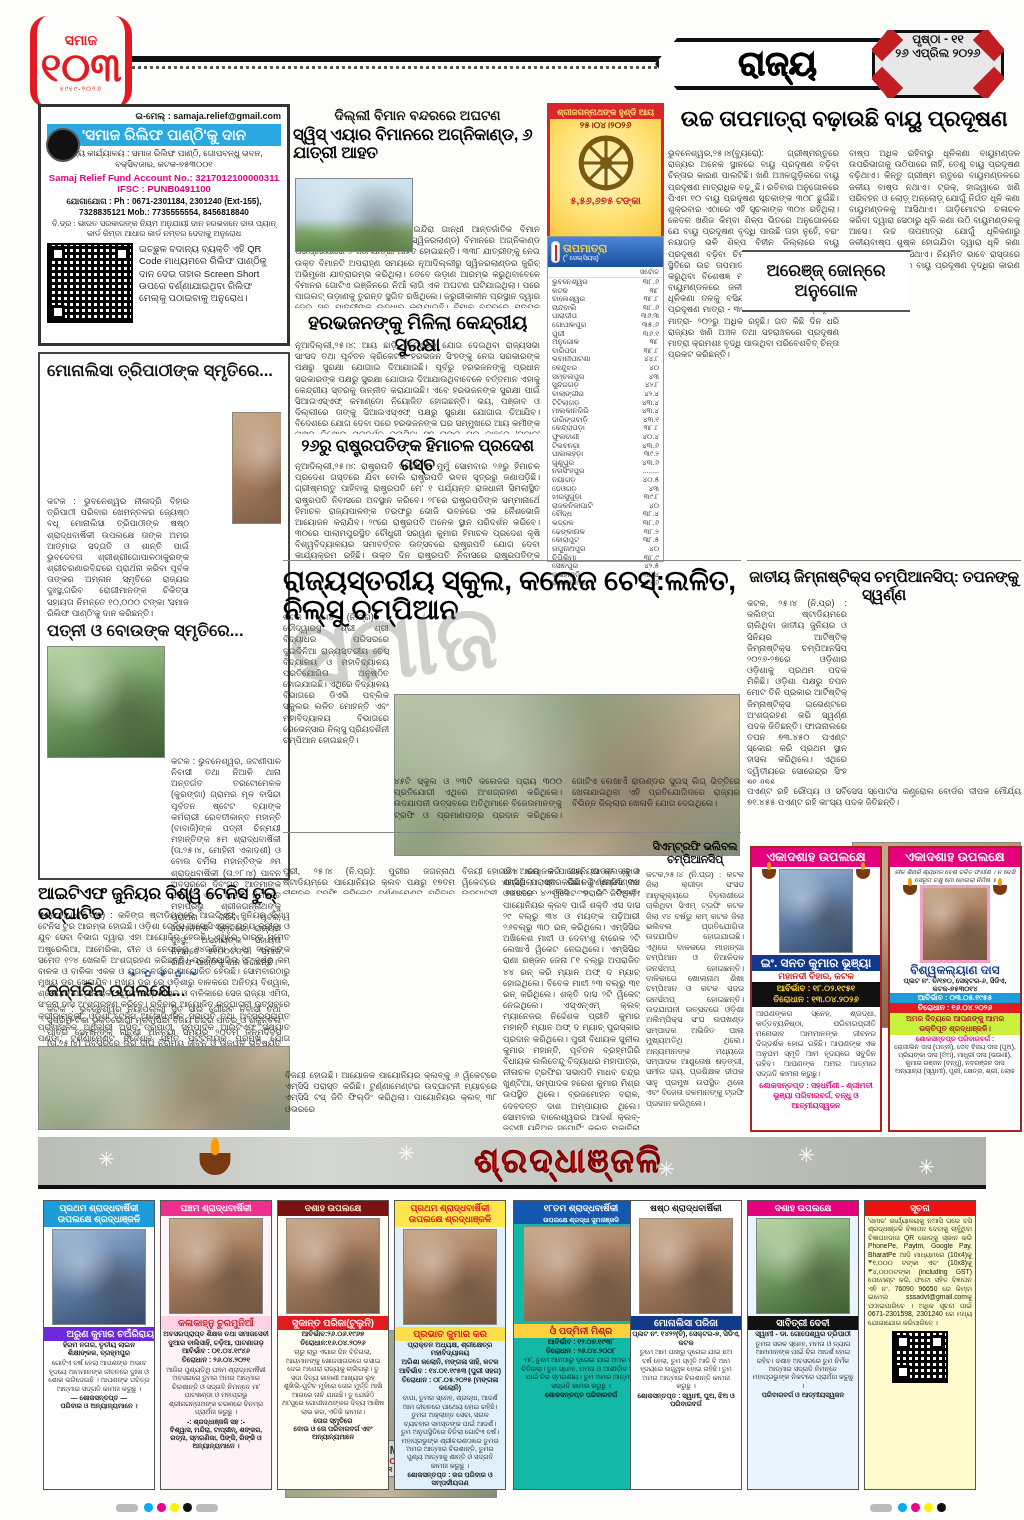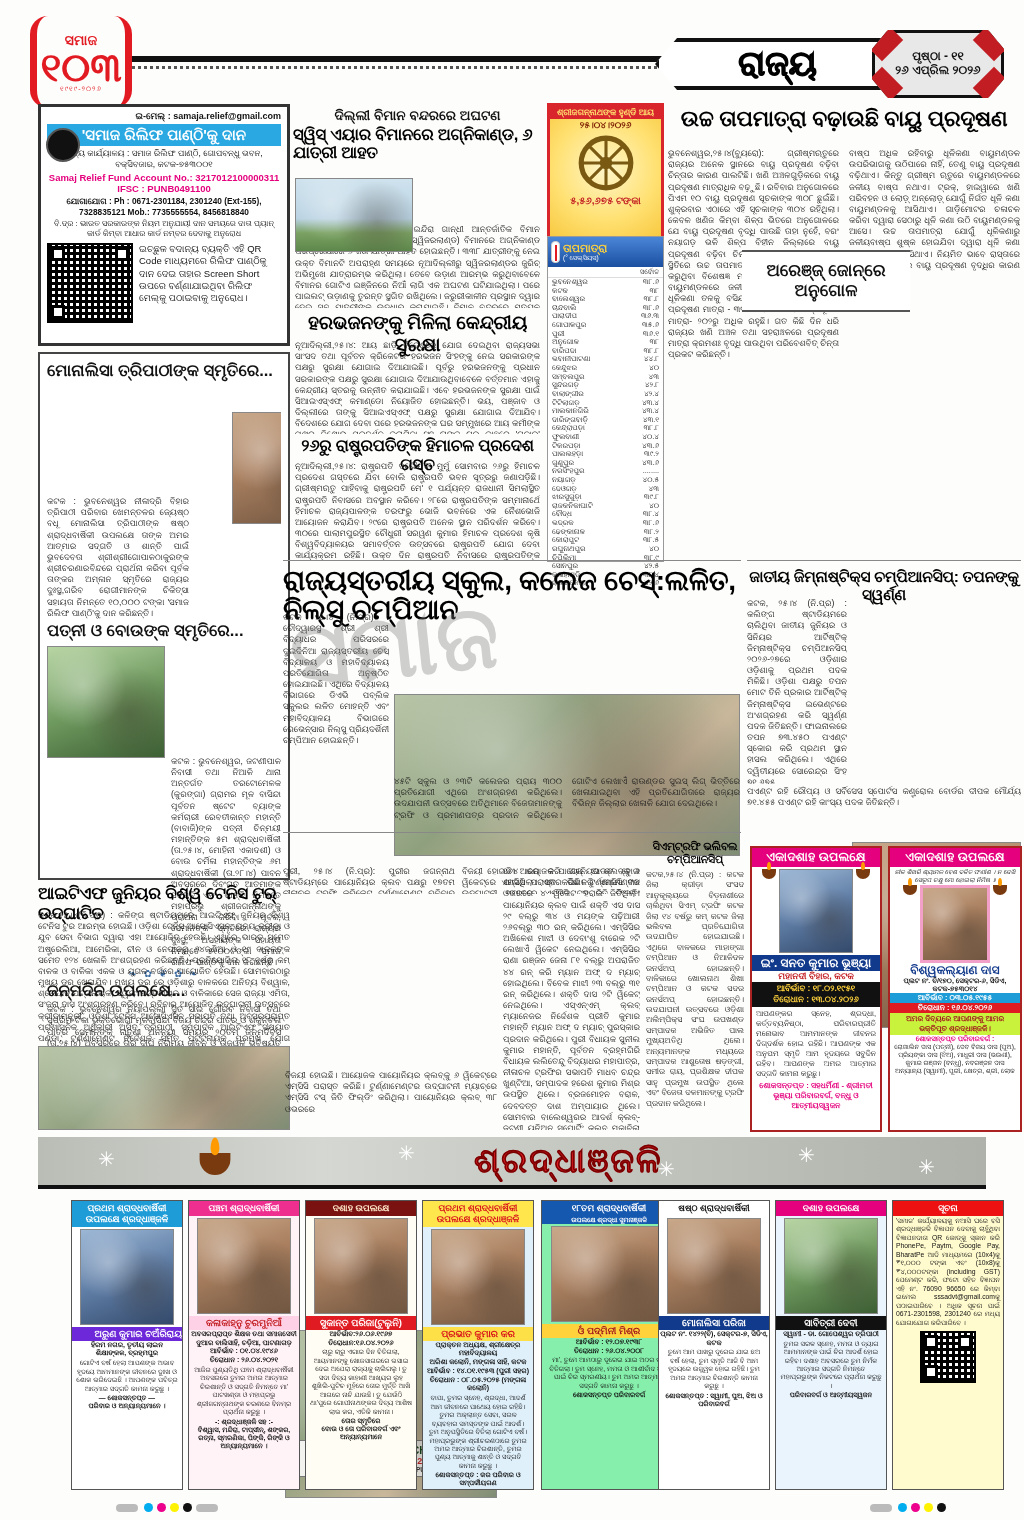--- a/index.html
+++ b/index.html
@@ -30,9 +30,9 @@
   #section-ribbon{left:655px;top:38px;width:245px;height:52px;background:#fff;border:4px solid #111;border-radius:8px;
      clip-path:polygon(0 50%,9% 0,100% 0,100% 100%,9% 100%);display:flex;align-items:center;justify-content:center;}
   #section-name{font-size:34px;font-weight:bold;color:#111;-webkit-text-stroke:1px #000;}
-  #page-box{left:872px;top:30px;width:132px;height:68px;background:#e8e8e8;border:3px solid #111;border-radius:22px;
+  #page-box{left:872px;top:30px;width:132px;height:68px;background:#e8e8e8;border:3px solid #111;border-radius:10px;
      clip-path:polygon(12% 0,88% 0,100% 28%,100% 72%,88% 100%,12% 100%,0 72%,0 28%);
-     display:flex;flex-direction:column;align-items:center;justify-content:center;line-height:1.15;}
+     display:flex;flex-direction:column;align-items:center;justify-content:flex-start;line-height:1.15;}
   #page-box .corner{position:absolute;width:30px;height:30px;background:#c21d22;z-index:-1;}
   #page-num{font-size:12px;font-weight:bold;}
   #page-date{font-size:12px;font-weight:bold;}

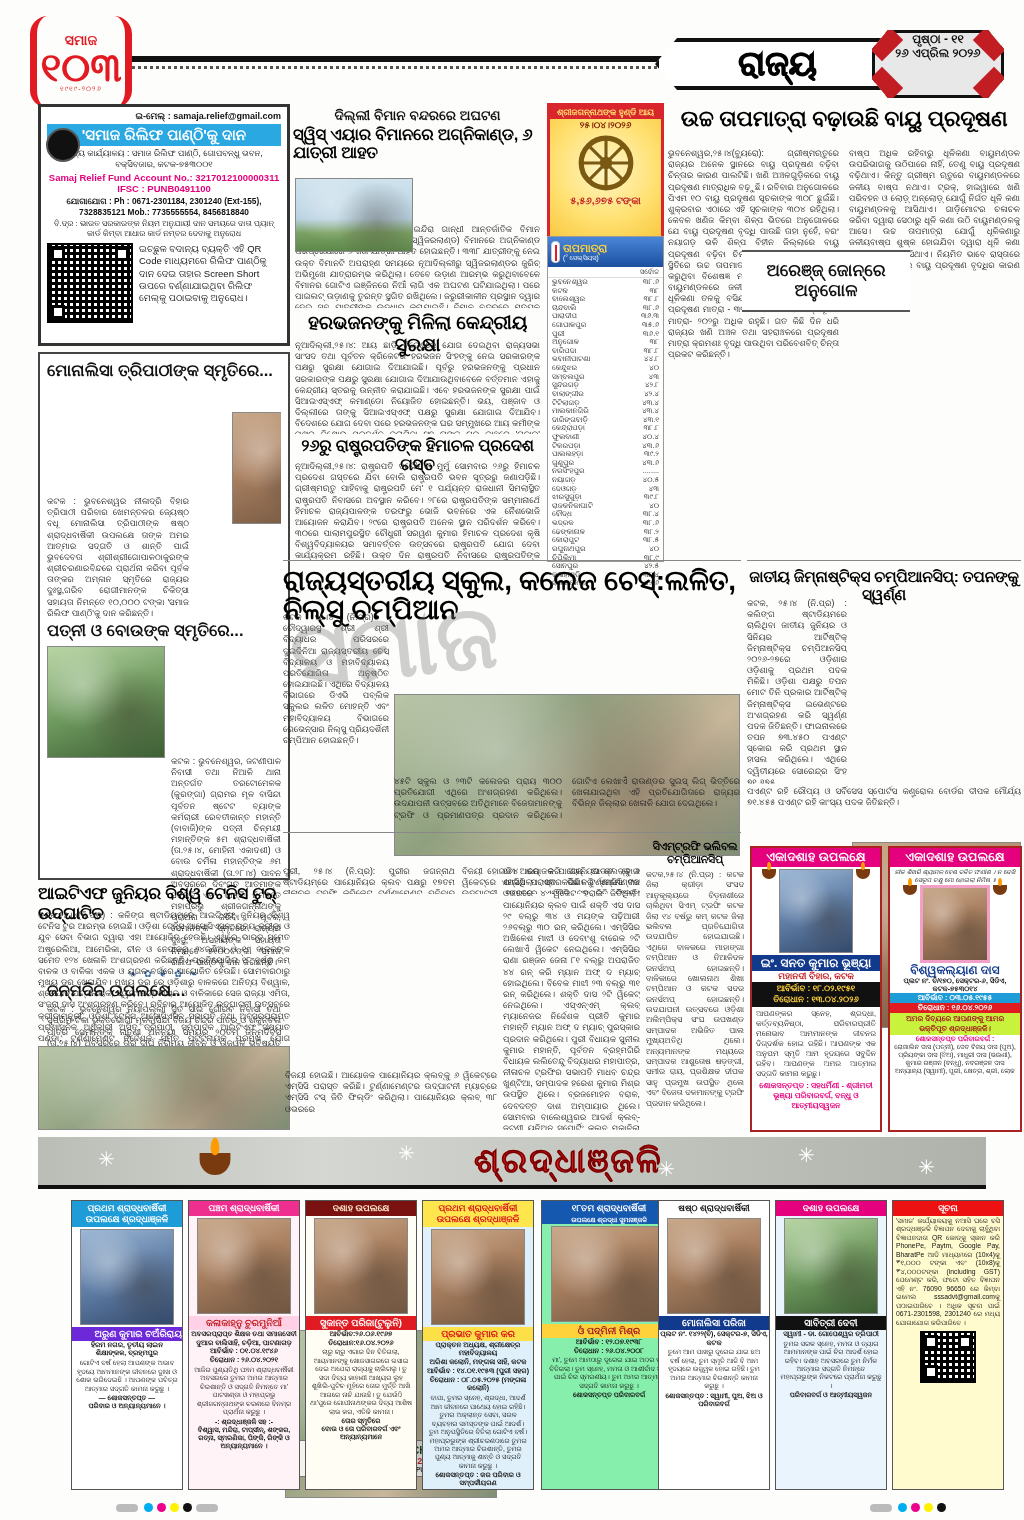--- a/index.html
+++ b/index.html
@@ -156,7 +156,7 @@
     <div class="acct">Samaj Relief Fund Account No.: 3217012100000311</div>
     <div class="ifsc">IFSC : PUNB0491100</div>
     <div class="phones">ଯୋଗାଯୋଗ : Ph : 0671-2301184, 2301240 (Ext-155), 7328835121  Mob.: 7735555554, 8456818840</div>
-    <div class="note">ବି.ଦ୍ର : ଭାରତ ସରକାରଙ୍କ ନିୟମ ଅନୁଯାୟୀ ଦାନ ସମୟରେ ଦାତା ପ୍ୟାନ୍ କାର୍ଡ କିମ୍ବା ଆଧାର କାର୍ଡ ନମ୍ବର ଦେବାକୁ ଅନୁରୋଧ</div>
+    <div class="note">ବି.ଦ୍ର : ଭାରତ ସରକାରଙ୍କ ନିୟମ ଅନୁଯାୟୀ ଦାନ ହରଭଜନେ ଦାତା ପ୍ୟାନ୍ କାର୍ଡ କିମ୍ବା ଆଧାର କାର୍ଡ ନମ୍ବର ଦେବାକୁ ଅନୁରୋଧ</div>
     <div class="qr-wrap">
       <div class="qr" style="width:86px;height:80px;flex:0 0 86px;">
           <i class="tl"></i>

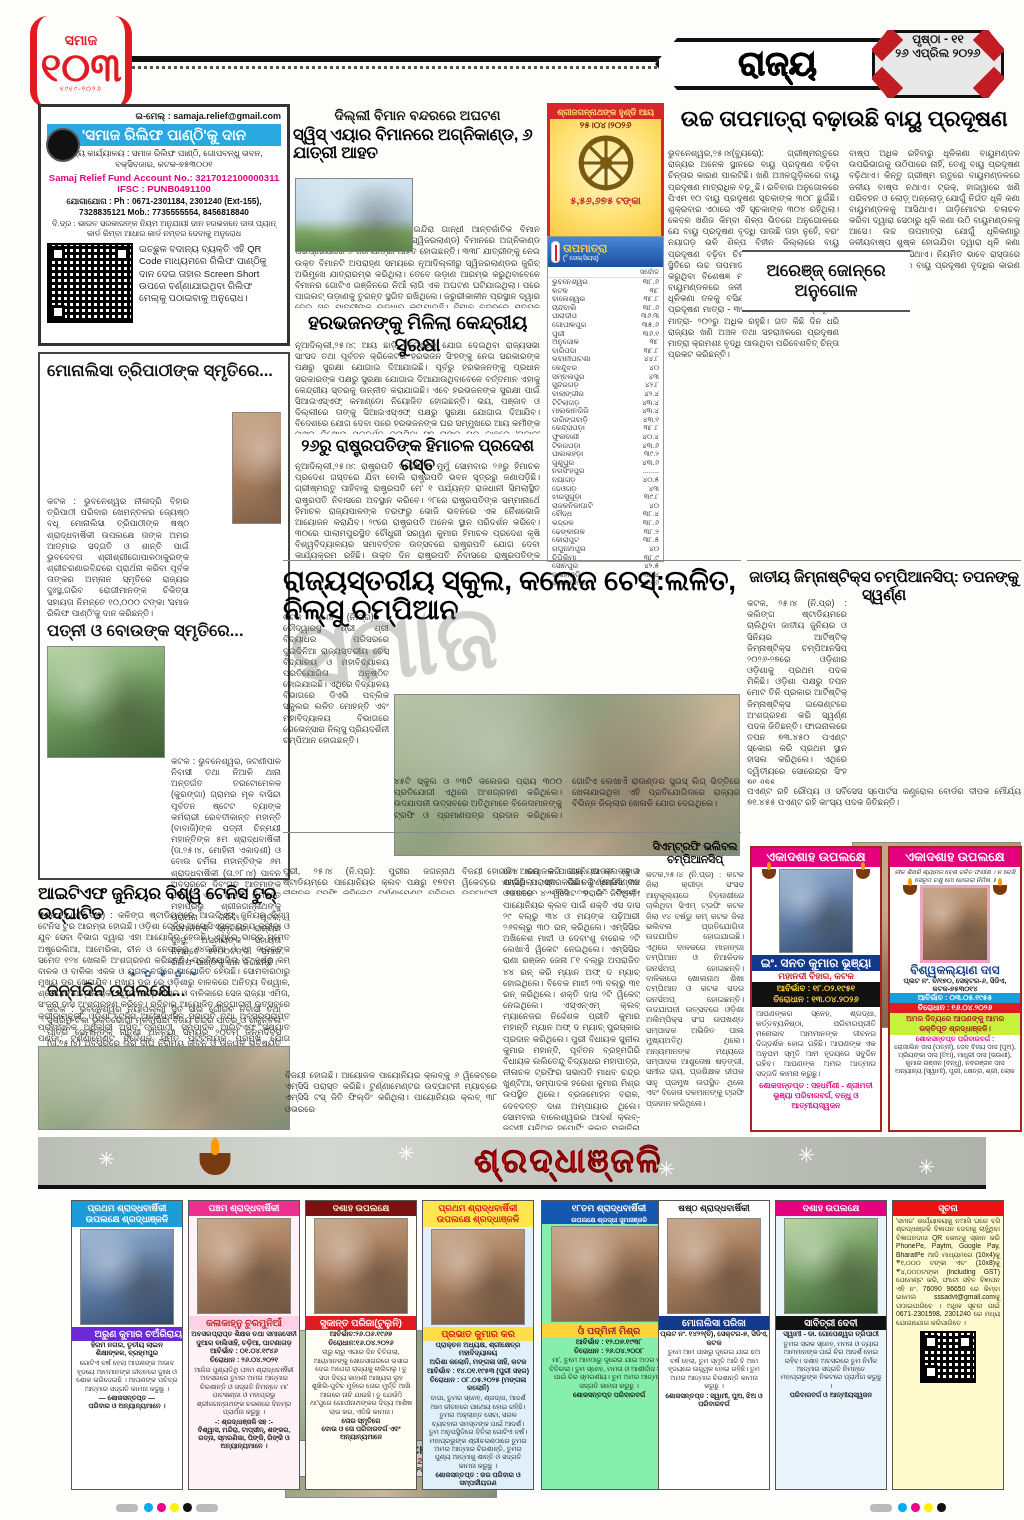--- a/index.html
+++ b/index.html
@@ -306,7 +306,7 @@
           <span>୪୦.୪</span>
         </div>
         <div class="trow">
-          <span>ଟିକରପଡ଼ା</span>
+          <span>ଟିଭବନର଼ା</span>
           <span>୪୩.୬</span>
         </div>
         <div class="trow">

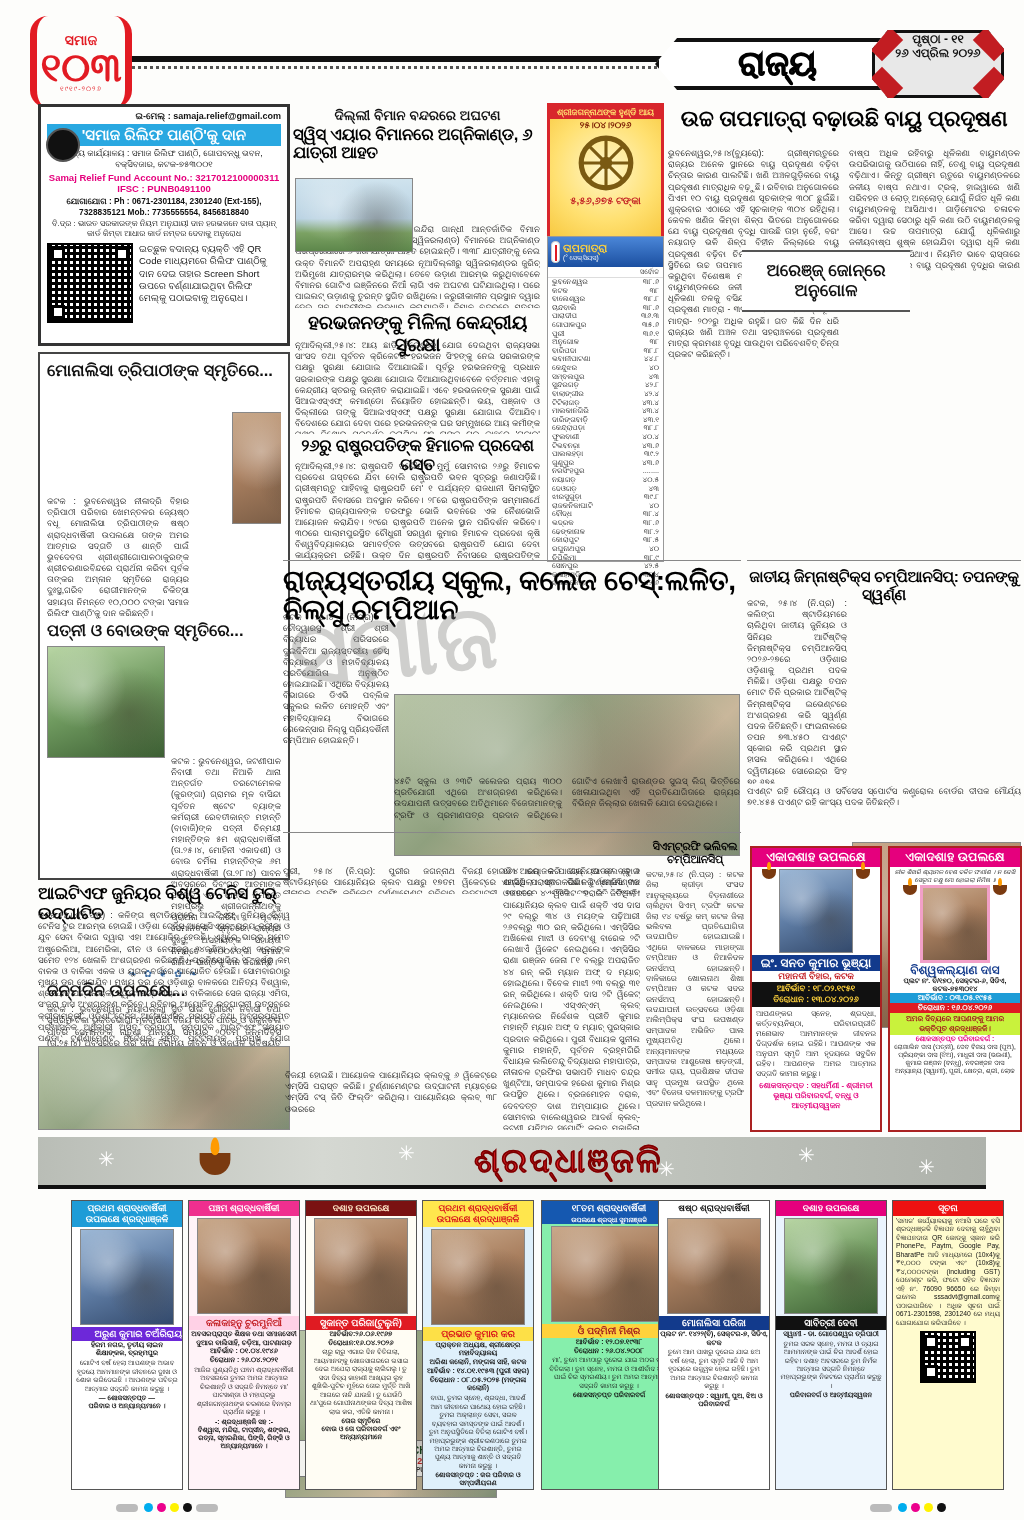--- a/index.html
+++ b/index.html
@@ -113,7 +113,7 @@
      -webkit-text-stroke:.5px #7a0000;letter-spacing:2px;}
   #sbanner .diya{transform:scale(2.2);left:170px;top:22px;position:absolute;}
   
-  .obit{position:absolute;top:1200px;height:290px;border:1px solid #555;background:#fff;overflow:hidden;margin-left:28px;}
+  .obit{position:absolute;top:1200px;height:290px;border:1px solid #555;background:#fff;overflow:hidden;}
   .ob-head{font-weight:bold;text-align:center;font-size:9px;line-height:1.2;padding:2px 1px;}
   .ob-head2{font-weight:bold;text-align:center;font-size:6.5px;}
   .ob-name{font-weight:bold;text-align:center;font-size:9.5px;padding:1px 0;}

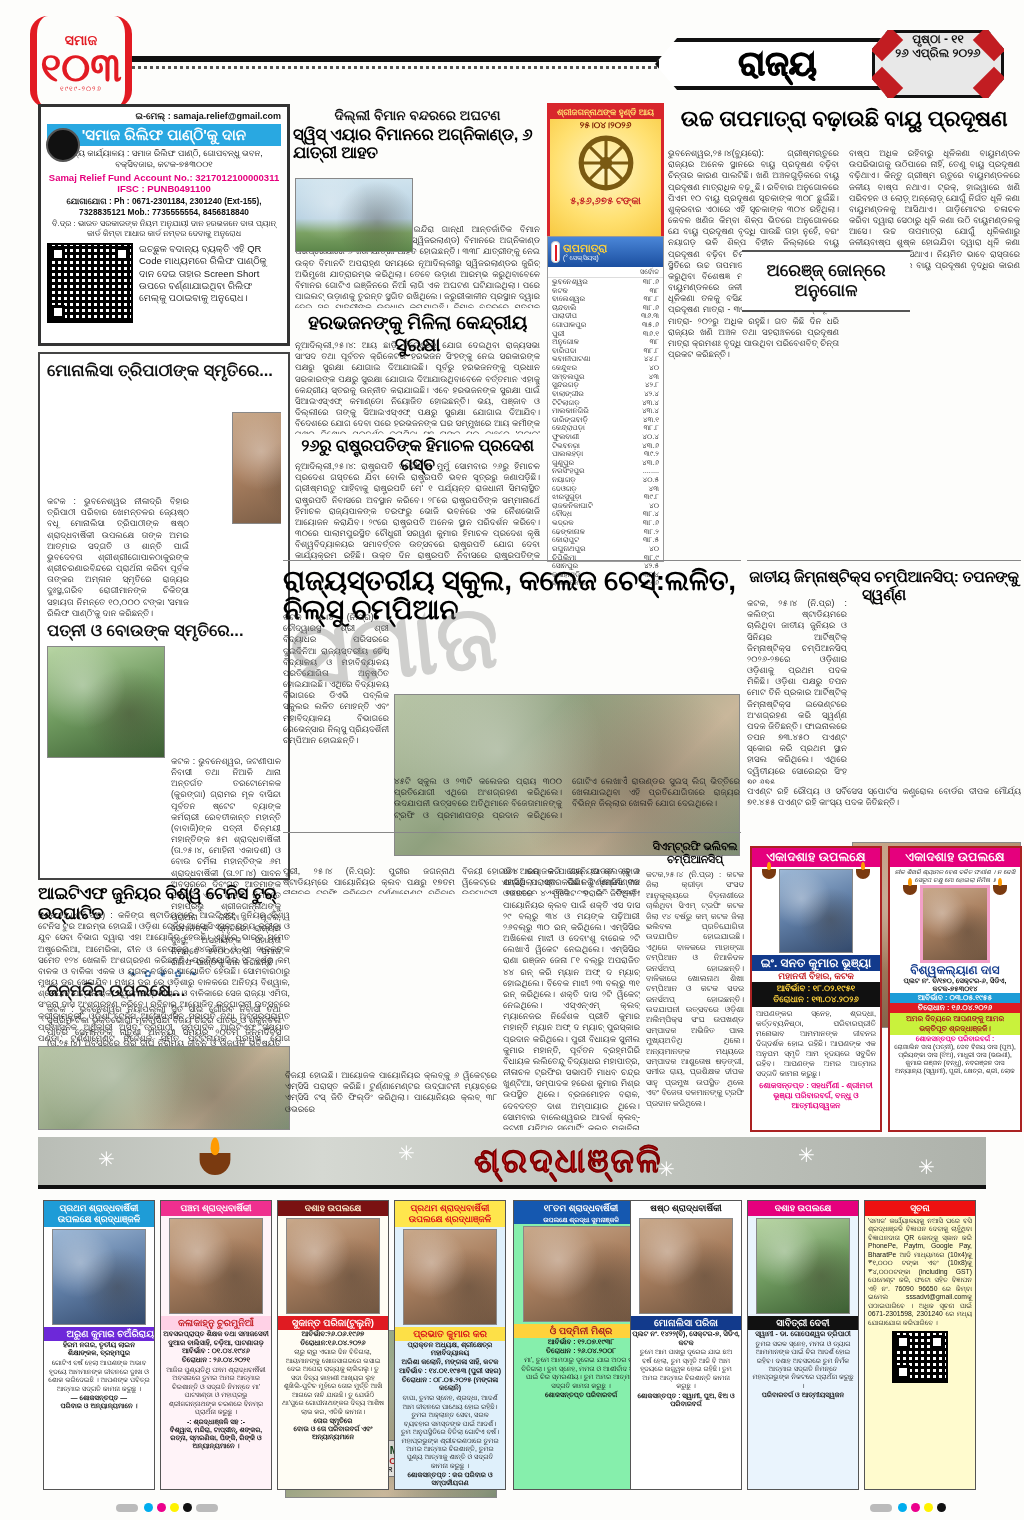--- a/index.html
+++ b/index.html
@@ -500,7 +500,7 @@
         <div class="ob-body">ବାପା, ତୁମର ସ୍ନେହ, ଶ୍ରଦ୍ଧା, ଆଦର୍ଶ ଆମ ଜୀବନରେ ପାଥେୟ ହୋଇ ରହିଛି। ତୁମର ଅକ୍ଲାନ୍ତ ସେବା, ସରଳ ବ୍ୟବହାର ସମସ୍ତଙ୍କ ପାଇଁ ଆଦର୍ଶ। ତୁମ ଅନୁପସ୍ଥିତିରେ ବିତିଲା ଗୋଟିଏ ବର୍ଷ। ମହାପ୍ରଭୁଙ୍କ ଶ୍ରୀଚରଣଠାରେ ତୁମର ଅମର ଆତ୍ମାର ଚିରଶାନ୍ତି, ତୁମର ପୁଣ୍ୟ ଆତ୍ମାକୁ ଶାନ୍ତି ଓ ସଦ୍‌ଗତି କାମନା କରୁଛୁ ।</div>
         <div class="ob-foot">ଶୋକସନ୍ତପ୍ତ : କର ପରିବାର ଓ ସମ୍ପର୍କୀୟଗଣ</div>
       </div>
-      <div class="obit" style="left: 513px; width: 136px; background: #86efac;">
+      <div class="obit" style="left: 513px; width: 136px; background: #14b8a6;">
         <div class="ob-head" style="background: rgb(21, 88, 176); color: rgb(255, 255, 255);">୧୮ତମ ଶ୍ରାଦ୍ଧବାର୍ଷିକୀ</div>
         <div class="ob-head2" style="background: rgb(21, 88, 176); color: rgb(255, 255, 255);">ଉପଲକ୍ଷେ ଶ୍ରଦ୍ଧା ସୁମନାଞ୍ଜଳି</div>
         <div class="ob-photo photo portrait"></div>

